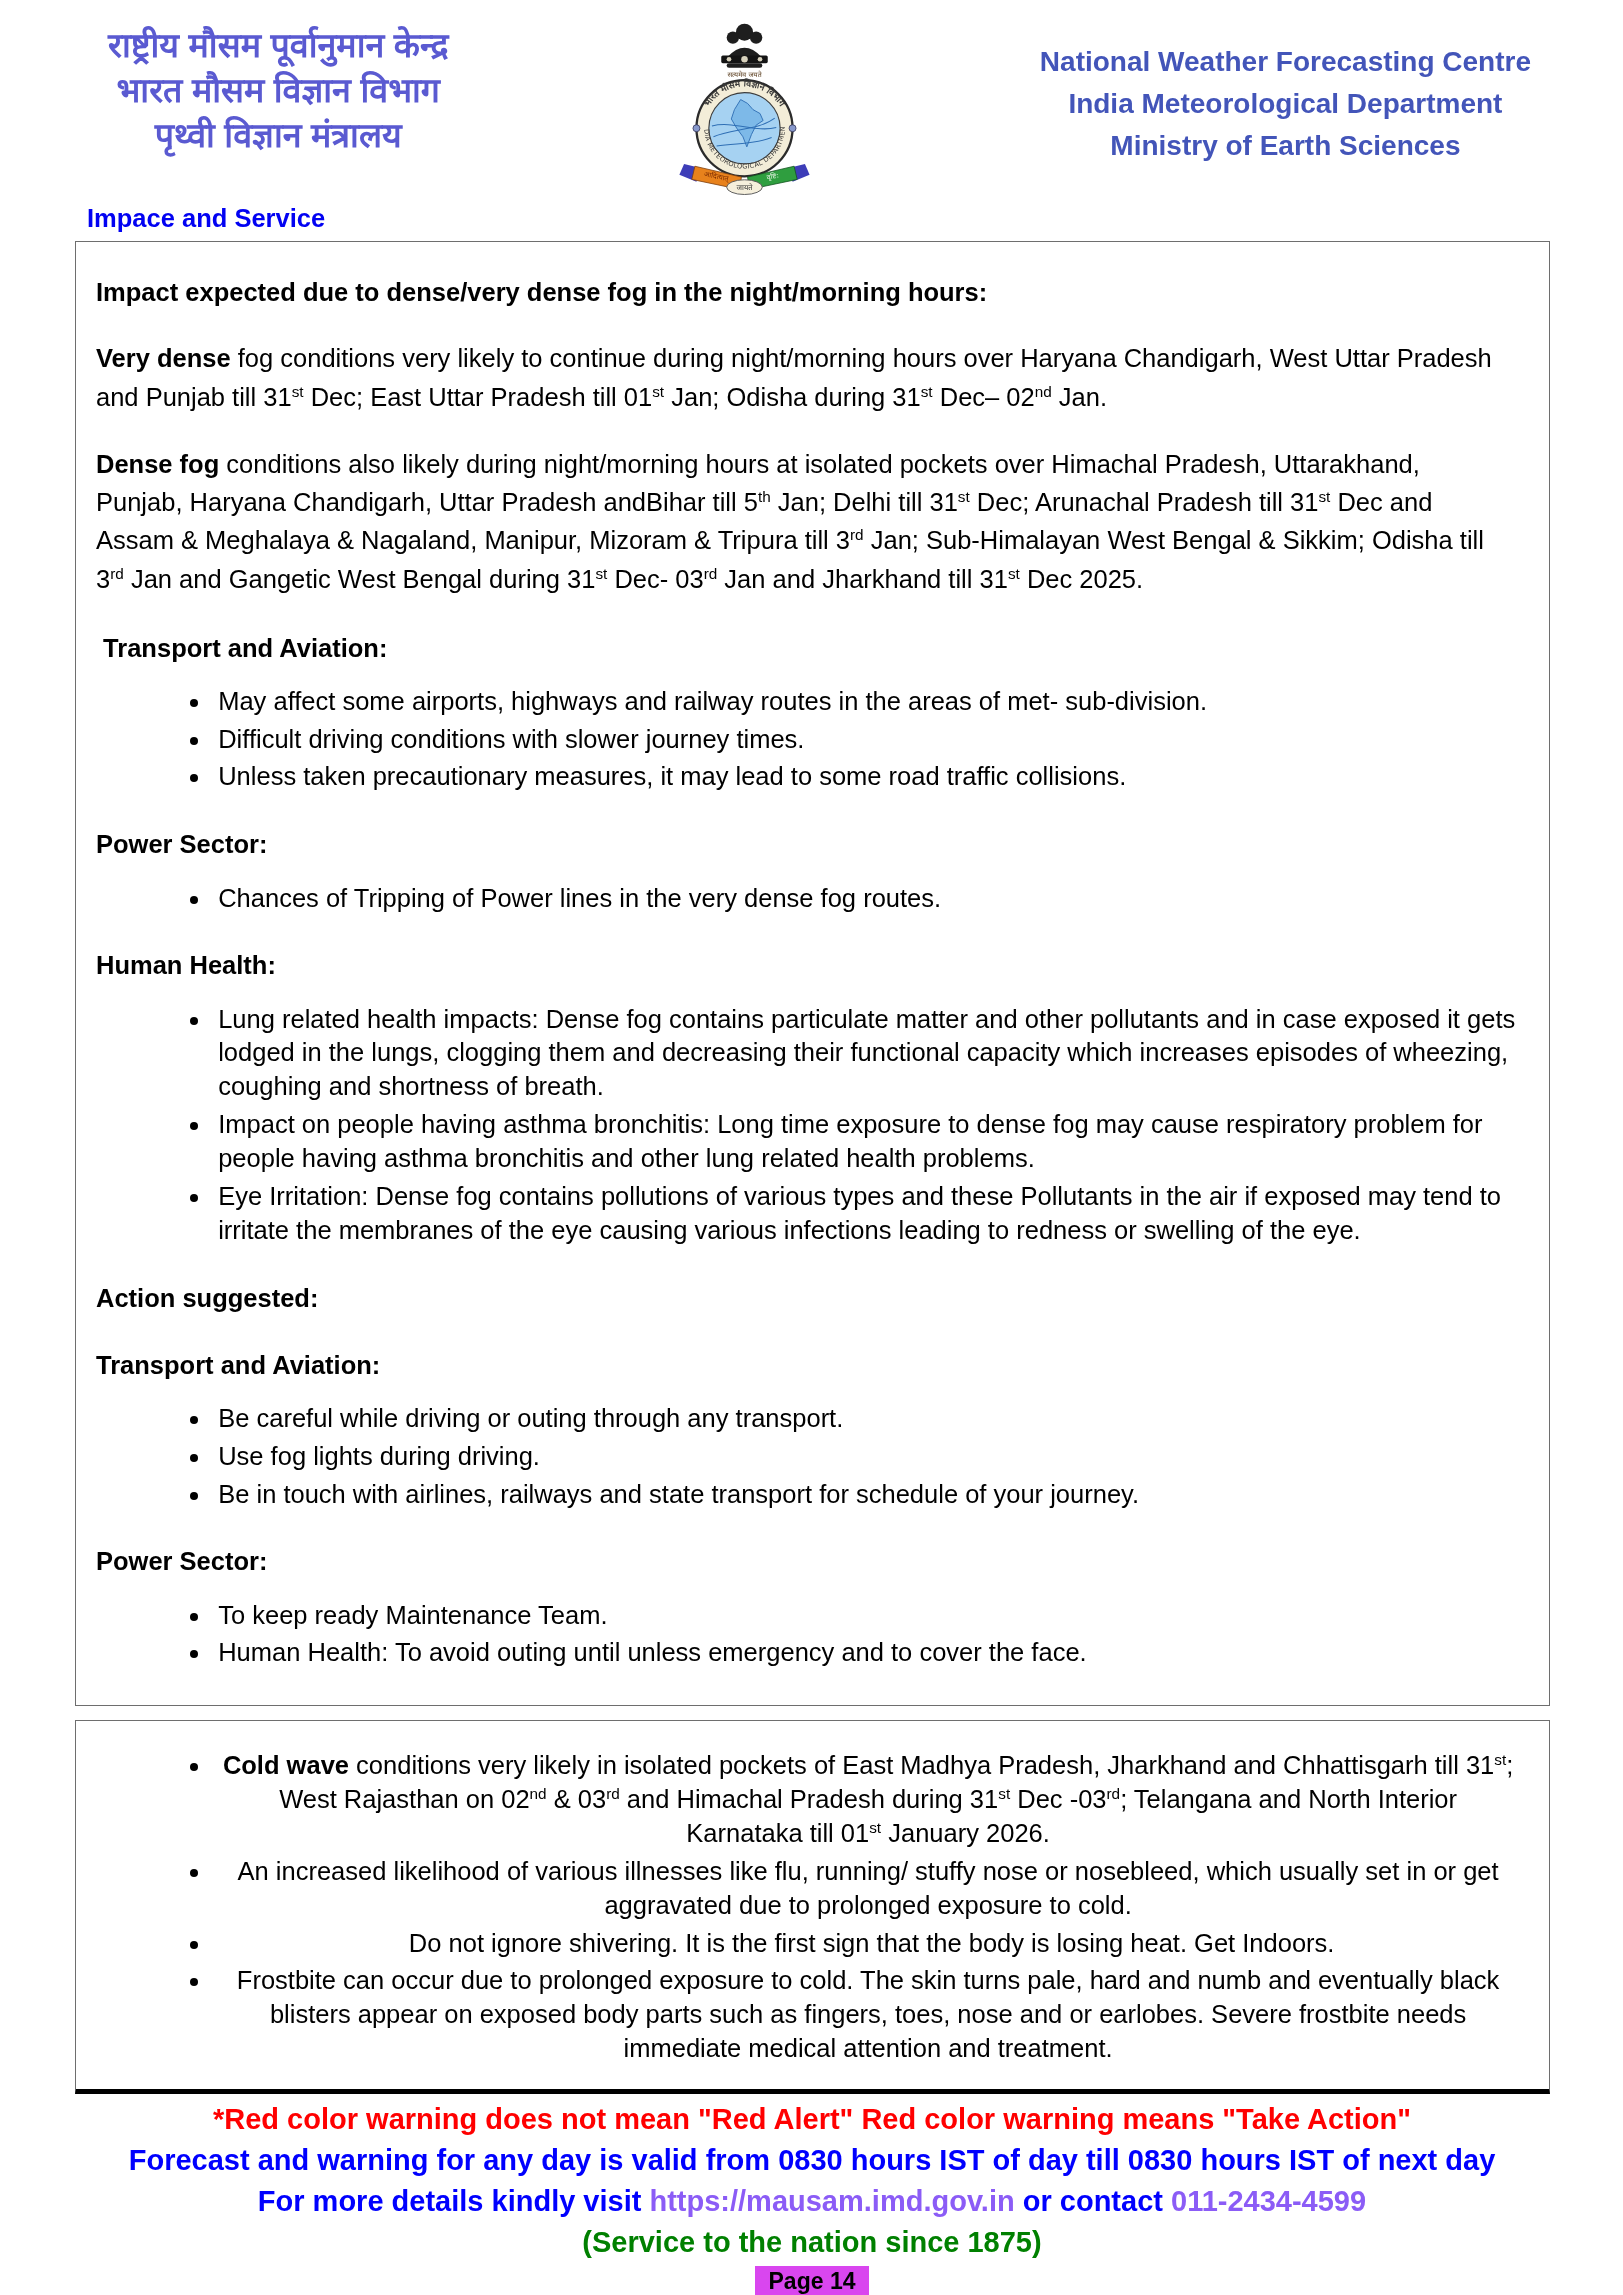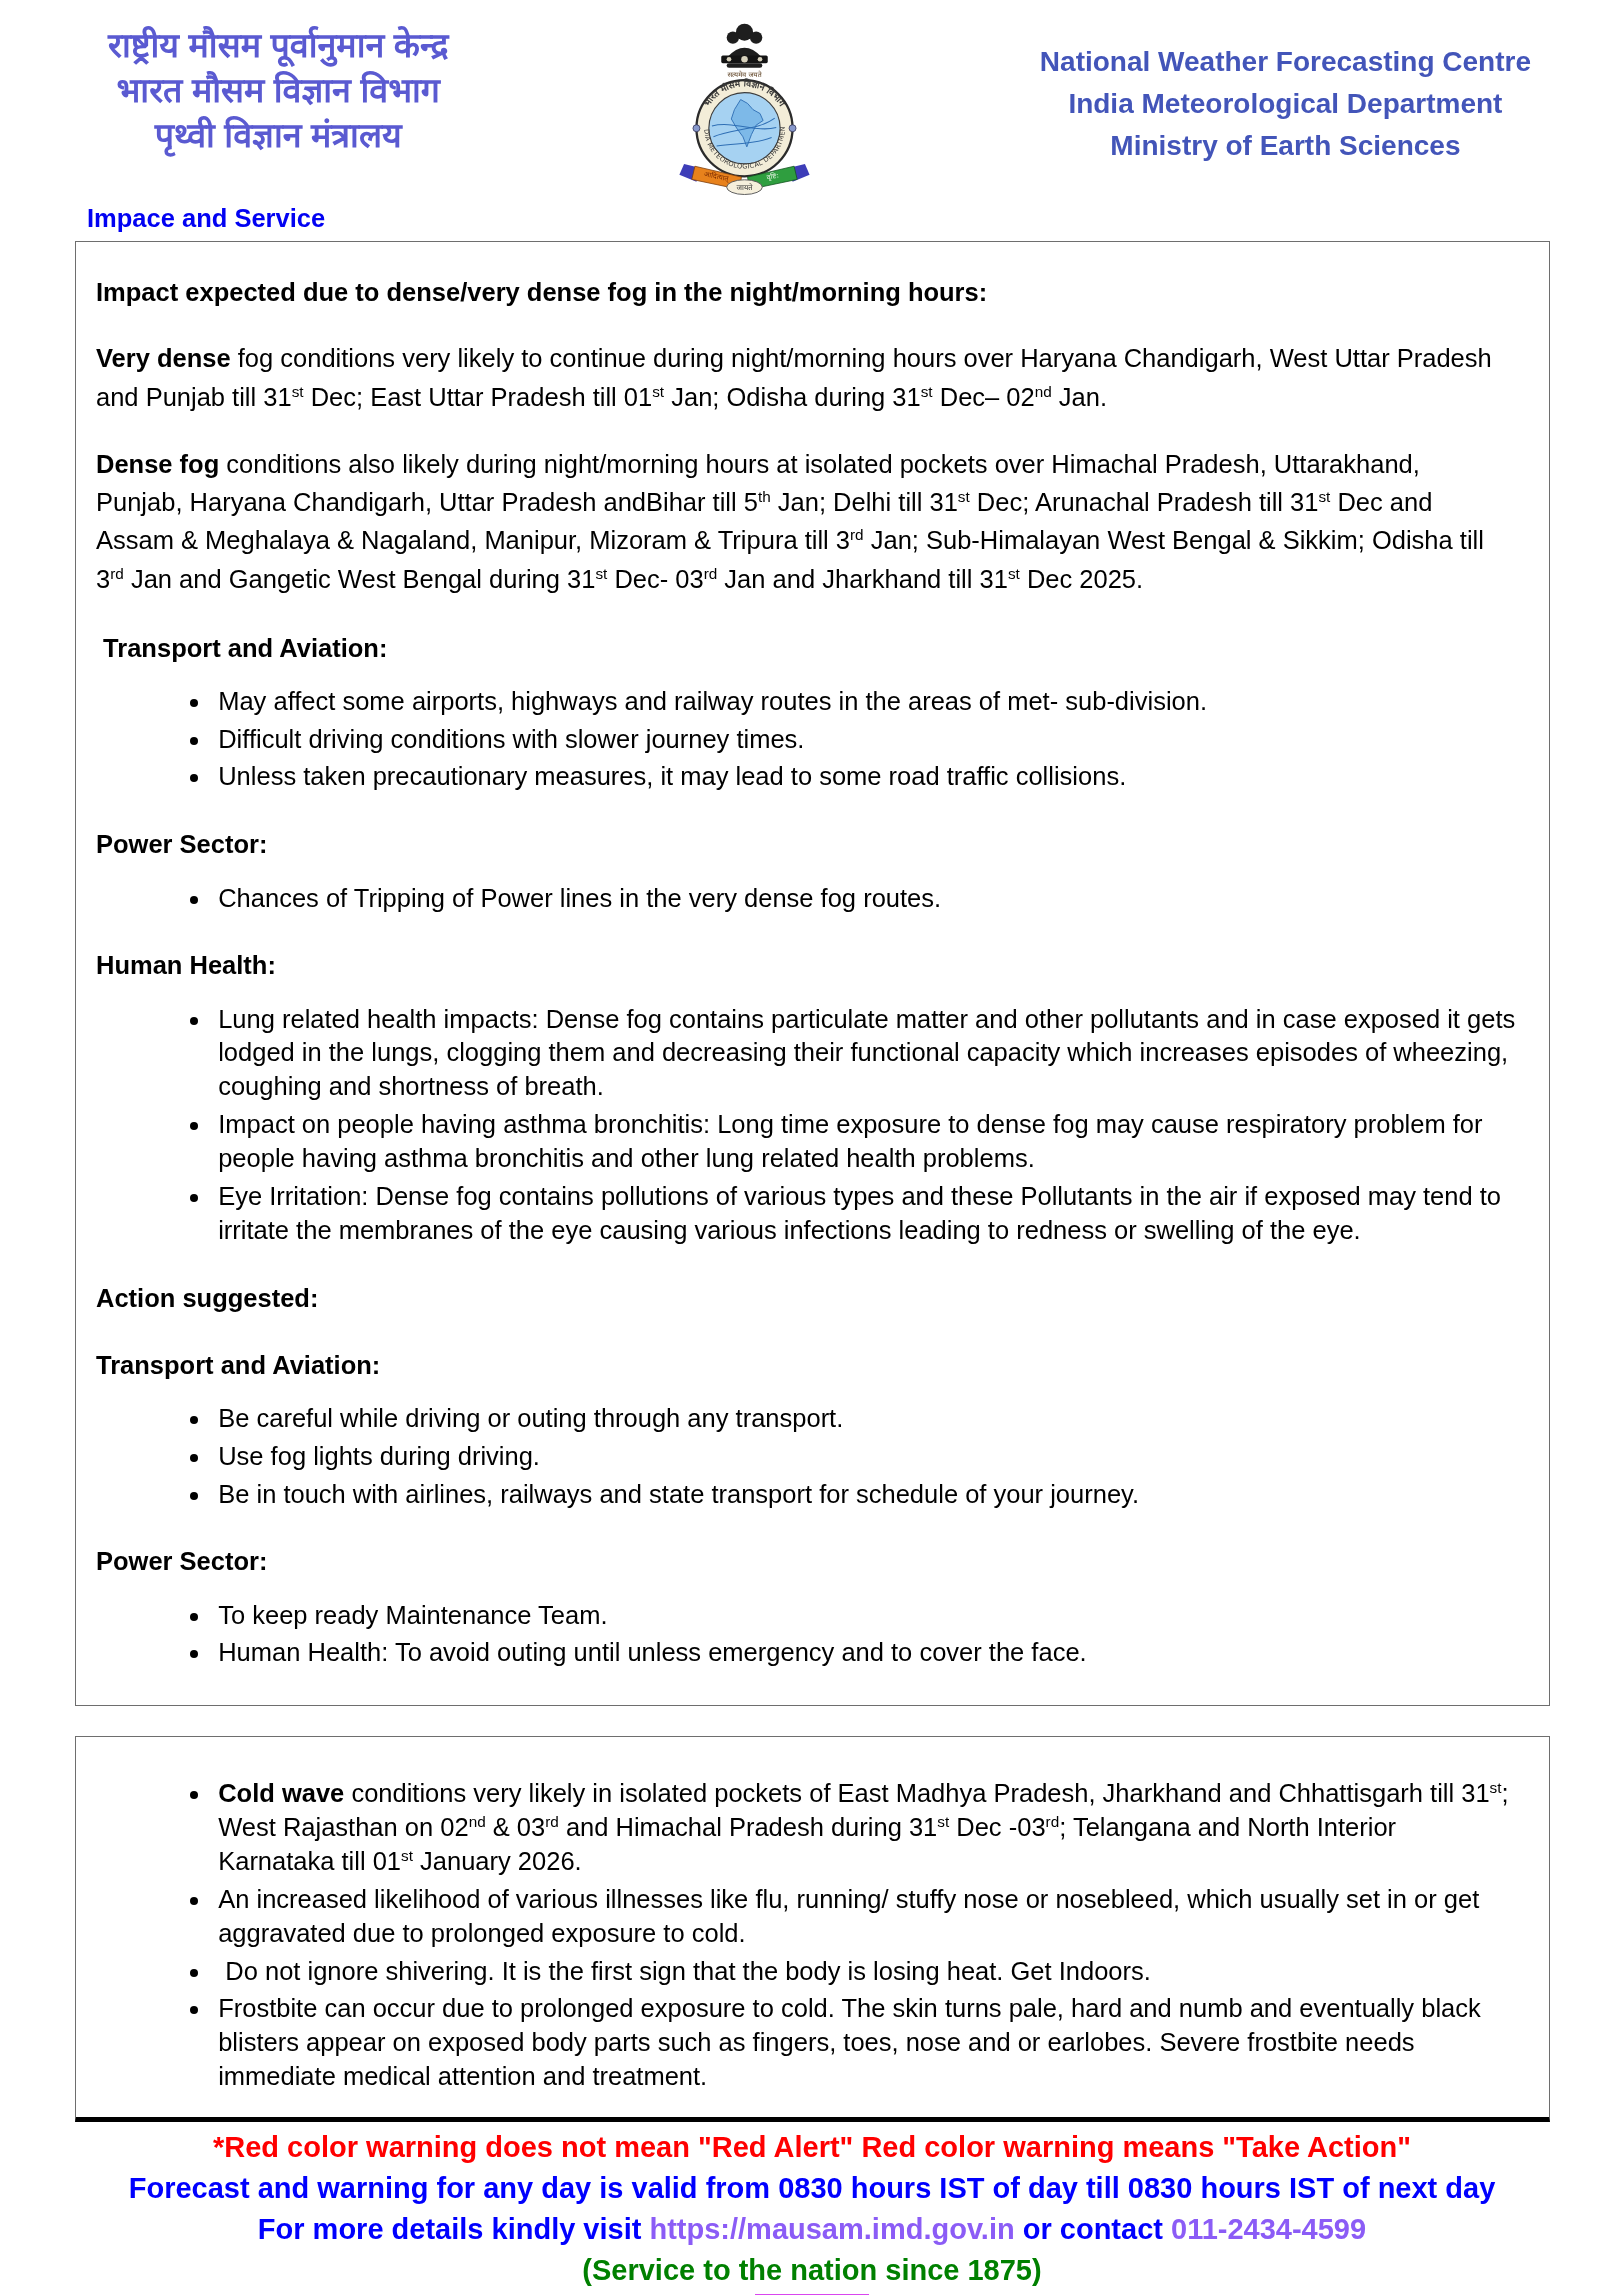--- a/index.html
+++ b/index.html
@@ -24,7 +24,7 @@
   .sec-heading{font-weight:700;margin-top:34px;white-space:pre-wrap;line-height:1.3;}
   ul.bullets{margin:20px 0 0 0;padding-left:116px;list-style:disc;}
   ul.bullets li{line-height:1.33;margin-bottom:3.9px;padding-left:6.2px;white-space:pre-wrap;}
-  .box2{margin-top:30px;border-bottom:5.4px solid #000;padding-top:40px;padding-bottom:18.6px;}
+  .box2{margin-top:14px;border-bottom:5.4px solid #000;padding-top:28px;padding-bottom:18.6px;text-align:center;}
   .box2 ul.bullets{margin-top:0;}
   sup{font-size:.6em;vertical-align:super;line-height:0;}
   

